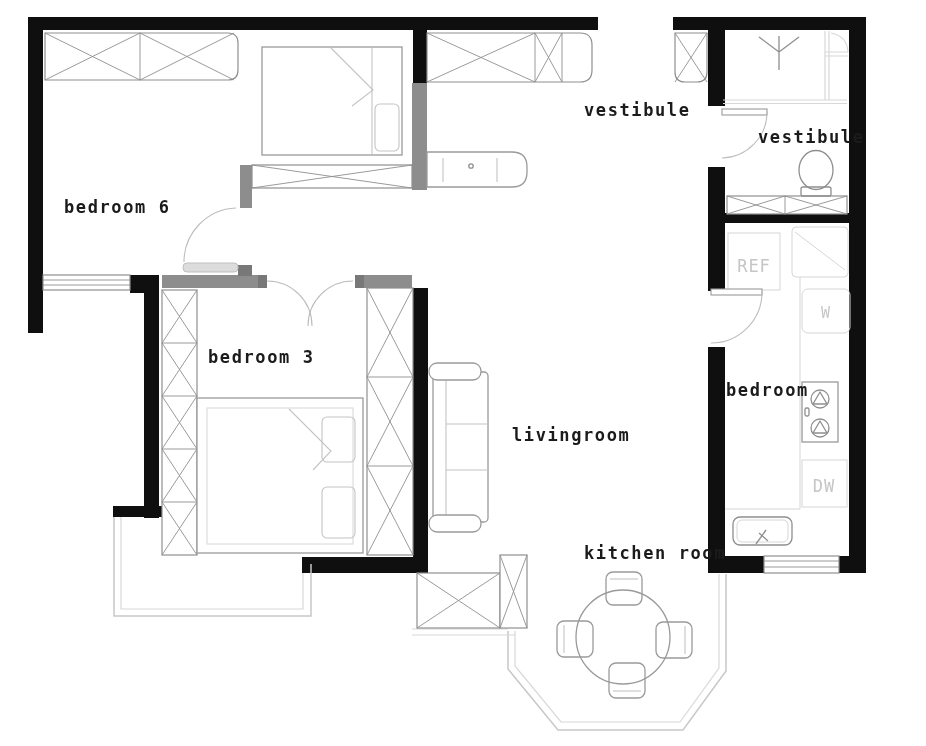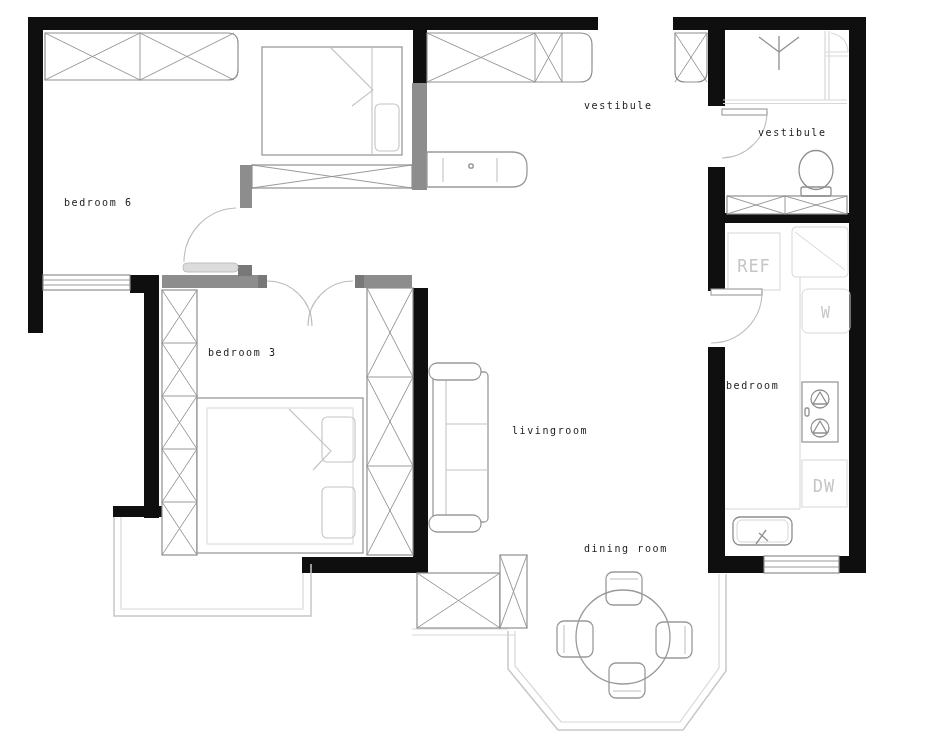--- a/index.html
+++ b/index.html
@@ -10,8 +10,8 @@
   .plan{position:relative;width:926px;height:746px;background:var(--background);
         font-family:"DejaVu Sans Mono", monospace;overflow:hidden;}
   .plan svg{position:absolute;left:0;top:0;}
-  .room-label{position:absolute;font-size:10px;letter-spacing:1.6px;color:var(--label-text);
-        white-space:nowrap;}
+  .room-label{position:absolute;font-size:17px;letter-spacing:1.6px;color:var(--label-text);
+        white-space:nowrap;font-weight:bold;}
   .wall{fill:var(--wall);stroke:none;}
   .gwall{fill:var(--partition);stroke:none;}
   .gwall-dark{fill:#787878;stroke:none;}

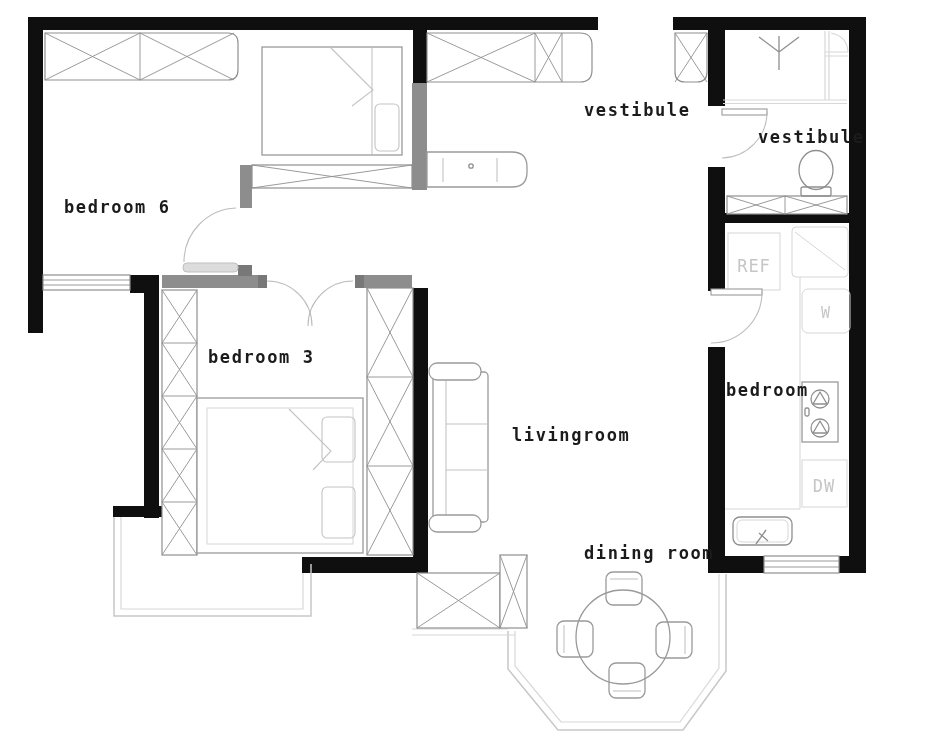--- a/index.html
+++ b/index.html
@@ -255,7 +255,7 @@
 <div class="room-label" style="left:758px;top:127px">vestibule</div>
 <div class="room-label" style="left:726px;top:380px">bedroom</div>
 <div class="room-label" style="left:512px;top:425px">livingroom</div>
-<div class="room-label" style="left:584px;top:543px">dining room</div>
+<div class="room-label" style="left:584px;top:543px">kitchen room</div>
 
 </div>
 

